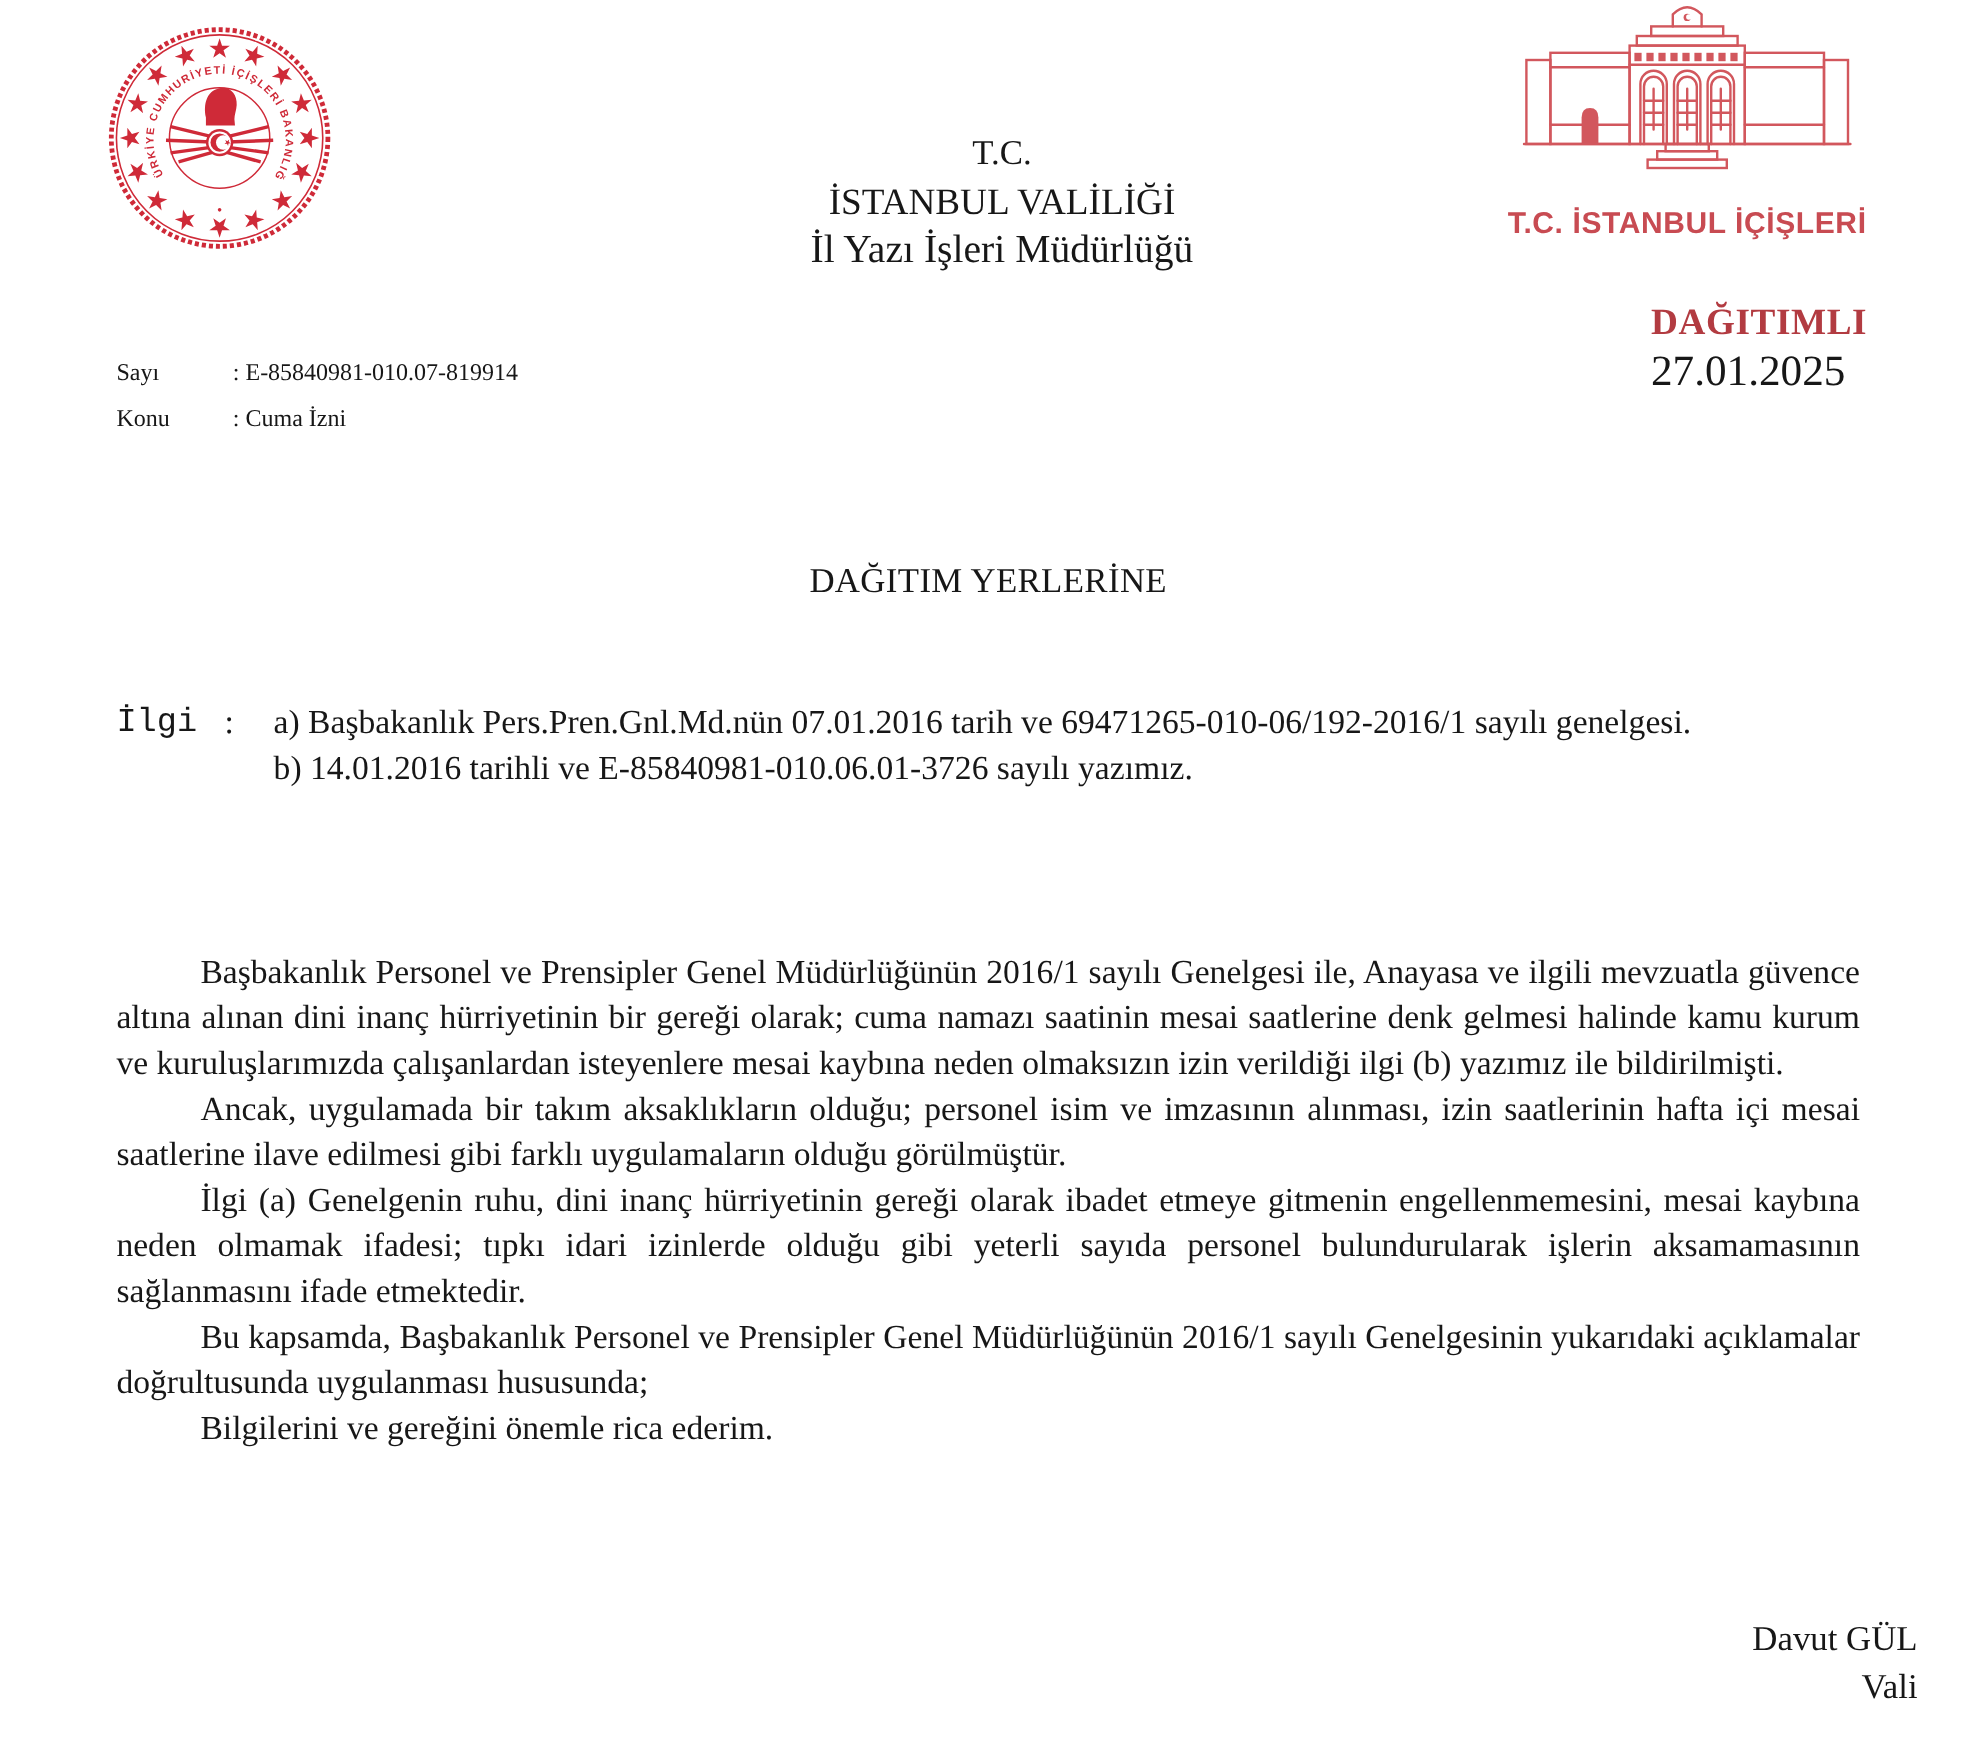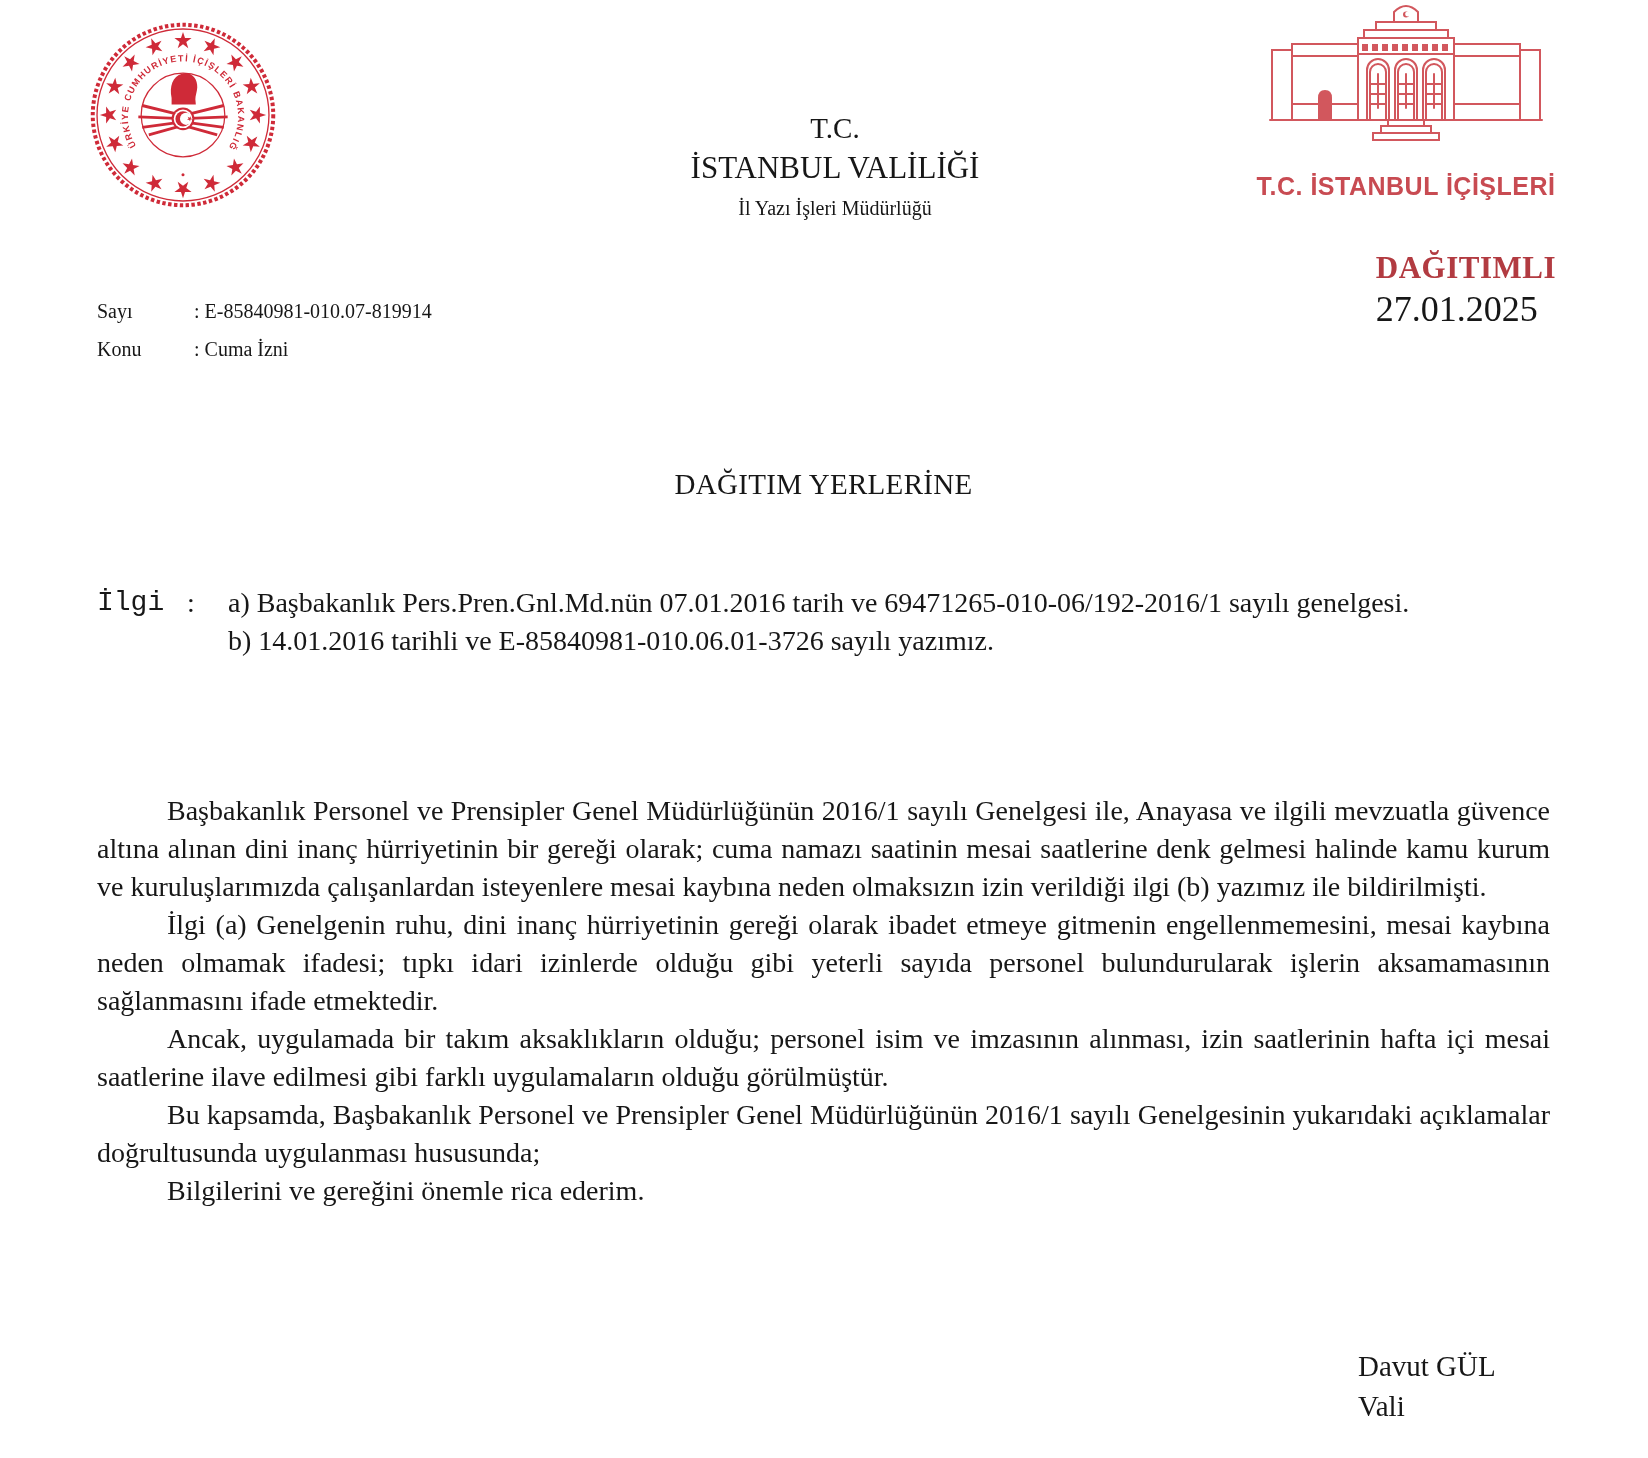--- a/index.html
+++ b/index.html
@@ -21,7 +21,7 @@
   .org-header { position:absolute; left:585px; top:108px; width:500px; text-align:center; }
   .org-line1 { font-size:29px; line-height:40px; }
   .org-line2 { font-size:31px; line-height:40px; }
-  .org-line3 { font-size:20px; line-height:40px; }
+  .org-line3 { font-size:33px; line-height:40px; }
 
   
   .logo { position:absolute; left:1256px; top:4px; width:300px; text-align:center; }

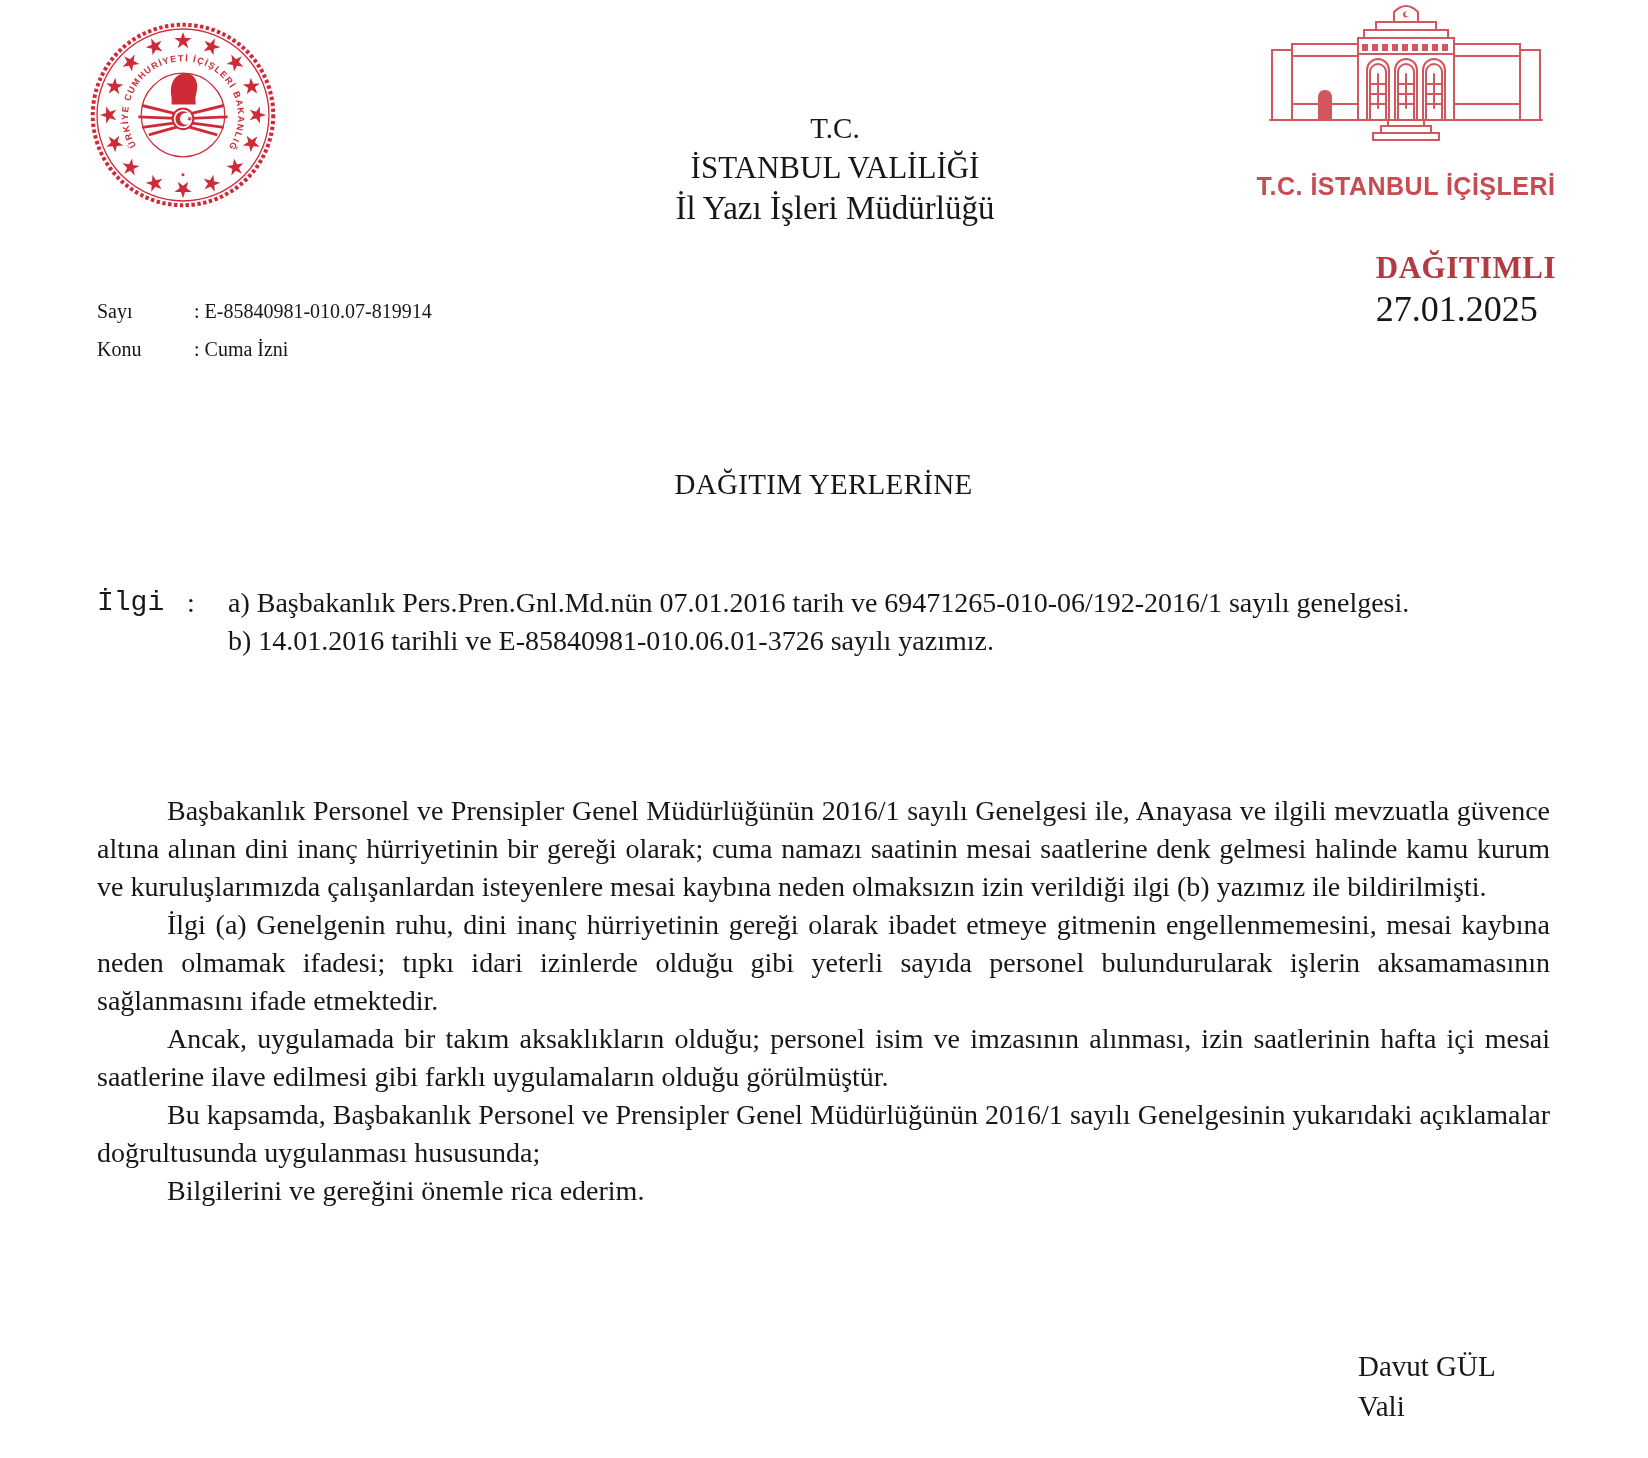--- a/index.html
+++ b/index.html
@@ -210,8 +210,8 @@
 
   <div class="body-text">
     <p>Başbakanlık Personel ve Prensipler Genel Müdürlüğünün 2016/1 sayılı Genelgesi ile, Anayasa ve ilgili mevzuatla güvence altına alınan dini inanç hürriyetinin bir gereği olarak; cuma namazı saatinin mesai saatlerine denk gelmesi halinde kamu kurum ve kuruluşlarımızda çalışanlardan isteyenlere mesai kaybına neden olmaksızın izin verildiği ilgi (b) yazımız ile bildirilmişti.</p>
+    <p>Ancak, uygulamada bir takım aksaklıkların olduğu; personel isim ve imzasının alınması, izin saatlerinin hafta içi mesai saatlerine ilave edilmesi gibi farklı uygulamaların olduğu görülmüştür.</p>
     <p>İlgi (a) Genelgenin ruhu, dini inanç hürriyetinin gereği olarak ibadet etmeye gitmenin engellenmemesini, mesai kaybına neden olmamak ifadesi; tıpkı idari izinlerde olduğu gibi yeterli sayıda personel bulundurularak işlerin aksamamasının sağlanmasını ifade etmektedir.</p>
-    <p>Ancak, uygulamada bir takım aksaklıkların olduğu; personel isim ve imzasının alınması, izin saatlerinin hafta içi mesai saatlerine ilave edilmesi gibi farklı uygulamaların olduğu görülmüştür.</p>
     <p>Bu kapsamda, Başbakanlık Personel ve Prensipler Genel Müdürlüğünün 2016/1 sayılı Genelgesinin yukarıdaki açıklamalar doğrultusunda uygulanması hususunda;</p>
     <p>Bilgilerini ve gereğini önemle rica ederim.</p>
   </div>

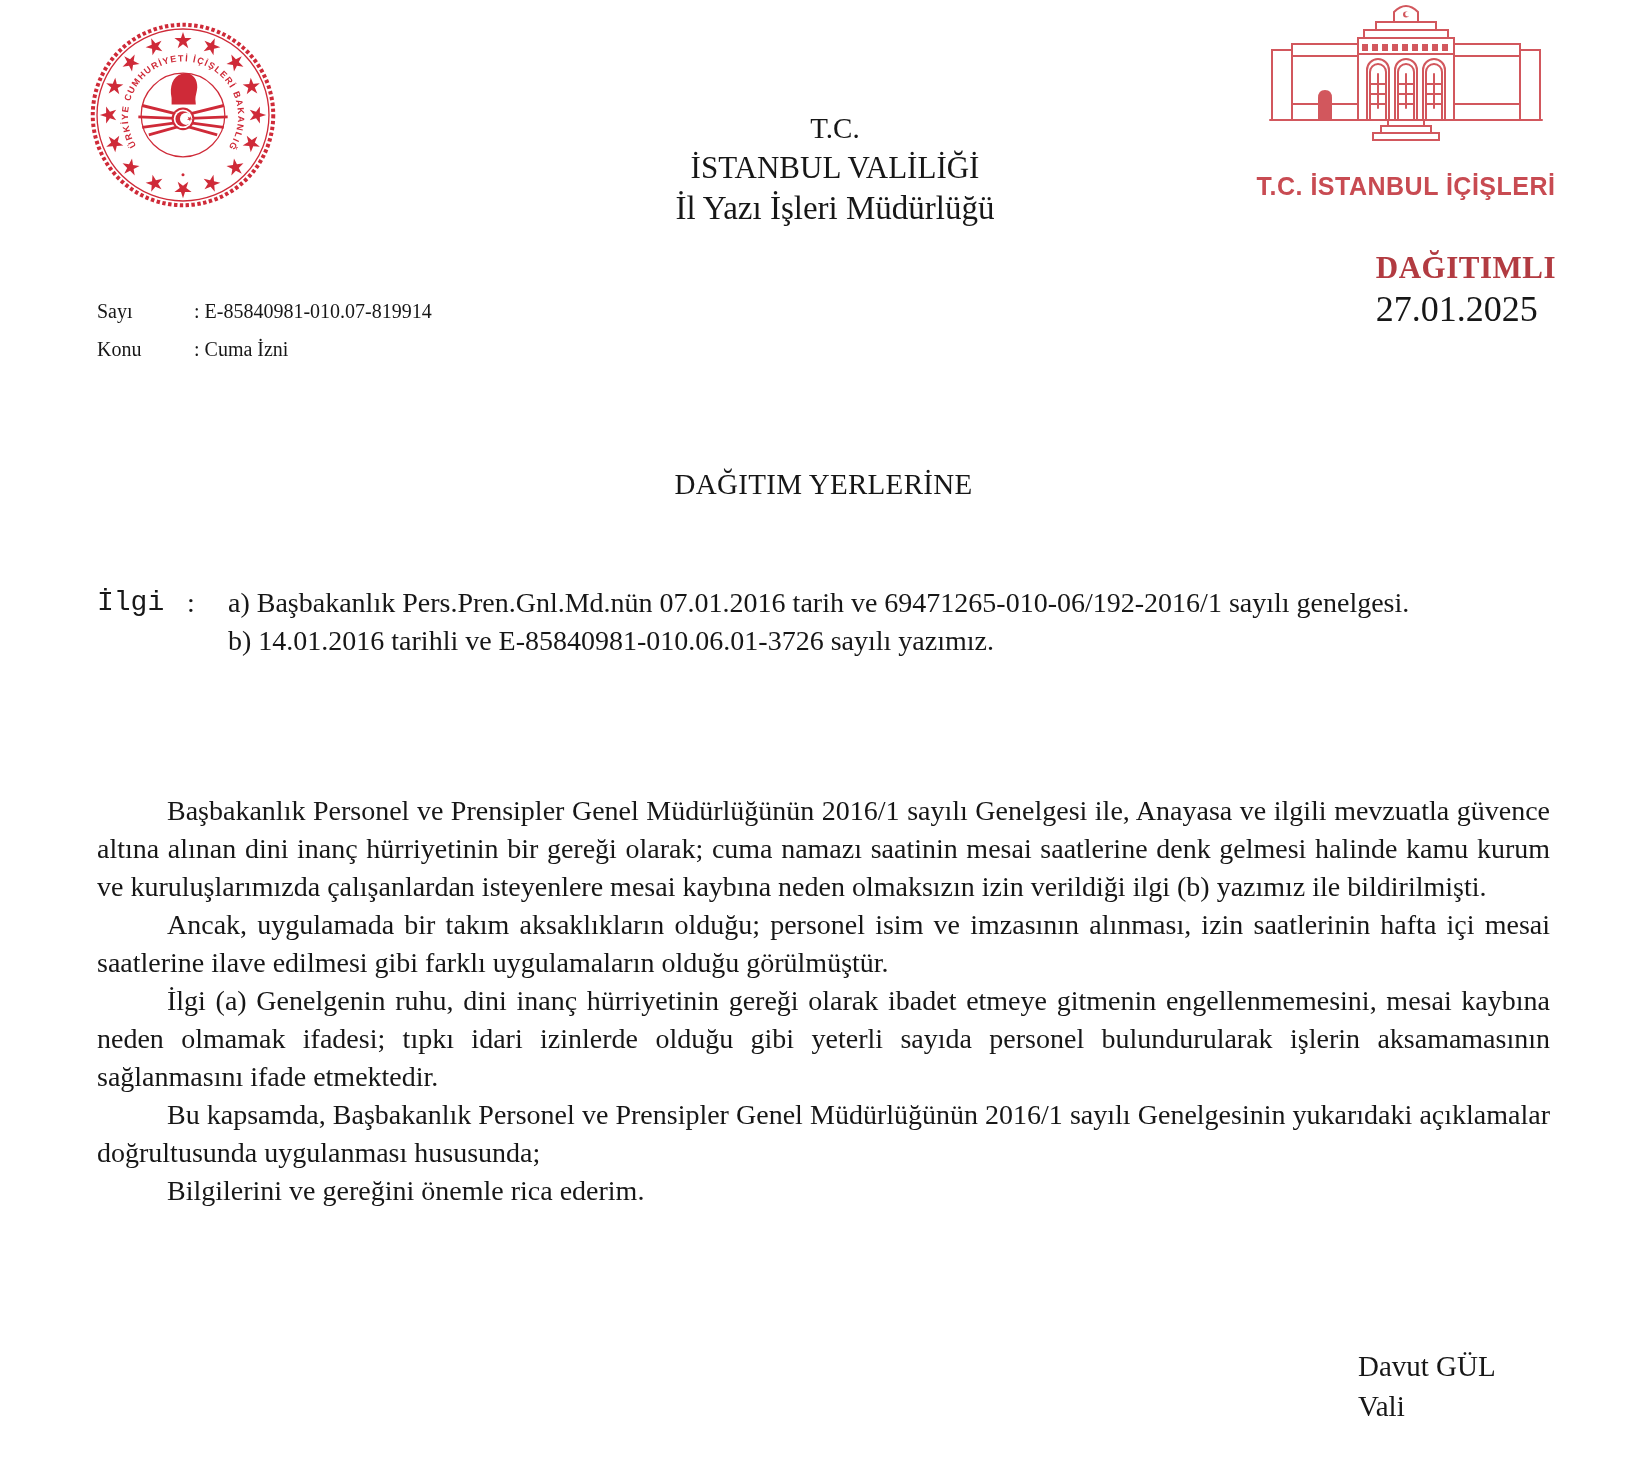--- a/index.html
+++ b/index.html
@@ -58,7 +58,7 @@
   .body-text p { text-indent:70px; }
 
   
-  .signature { position:absolute; left:1358px; top:1346px; width:240px; text-align:left; font-size:29px; line-height:40px; }
+  .signature { position:absolute; left:1358px; top:1346px; width:240px; text-align:right; font-size:29px; line-height:40px; }
 </style>
 </head>
 <body>

